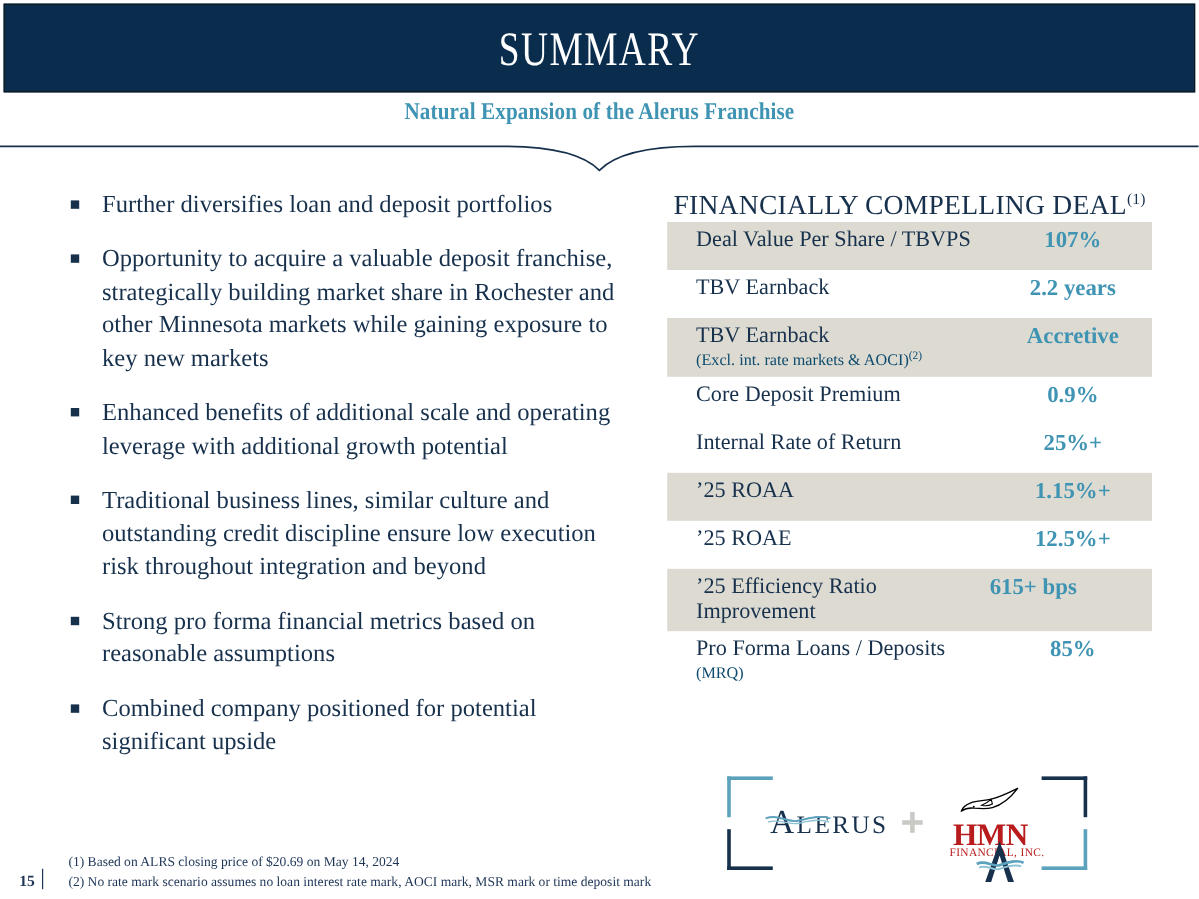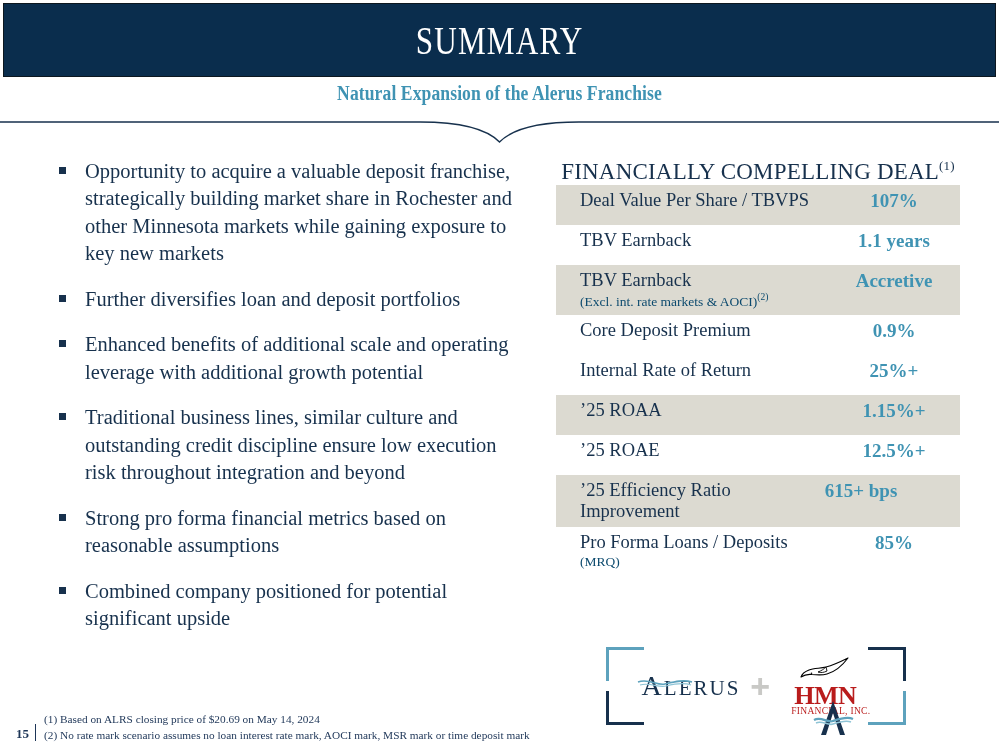--- a/index.html
+++ b/index.html
@@ -175,11 +175,11 @@
   <div class="bullets">
     <div class="bullet-item">
       <span class="bullet-marker"></span>
+      <span>Further diversifies loan and deposit portfolios</span>
+    </div>
+    <div class="bullet-item">
+      <span class="bullet-marker"></span>
       <span>Opportunity to acquire a valuable deposit franchise, strategically building market share in Rochester and other Minnesota markets while gaining exposure to key new markets</span>
-    </div>
-    <div class="bullet-item">
-      <span class="bullet-marker"></span>
-      <span>Further diversifies loan and deposit portfolios</span>
     </div>
     <div class="bullet-item">
       <span class="bullet-marker"></span>

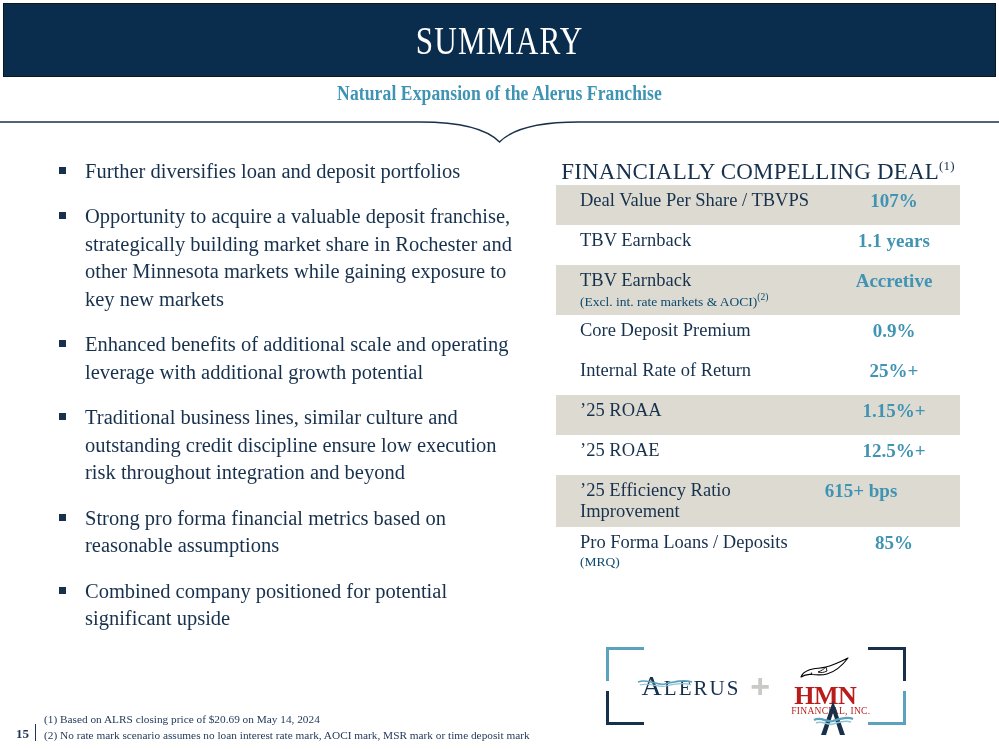--- a/index.html
+++ b/index.html
@@ -217,7 +217,7 @@
         <div class="metric-label">
           <span>TBV Earnback</span>
         </div>
-        <div class="metric-value">1.1 years</div>
+        <div class="metric-value">2.2 years</div>
       </div>
 
       <div class="metric-row shaded">

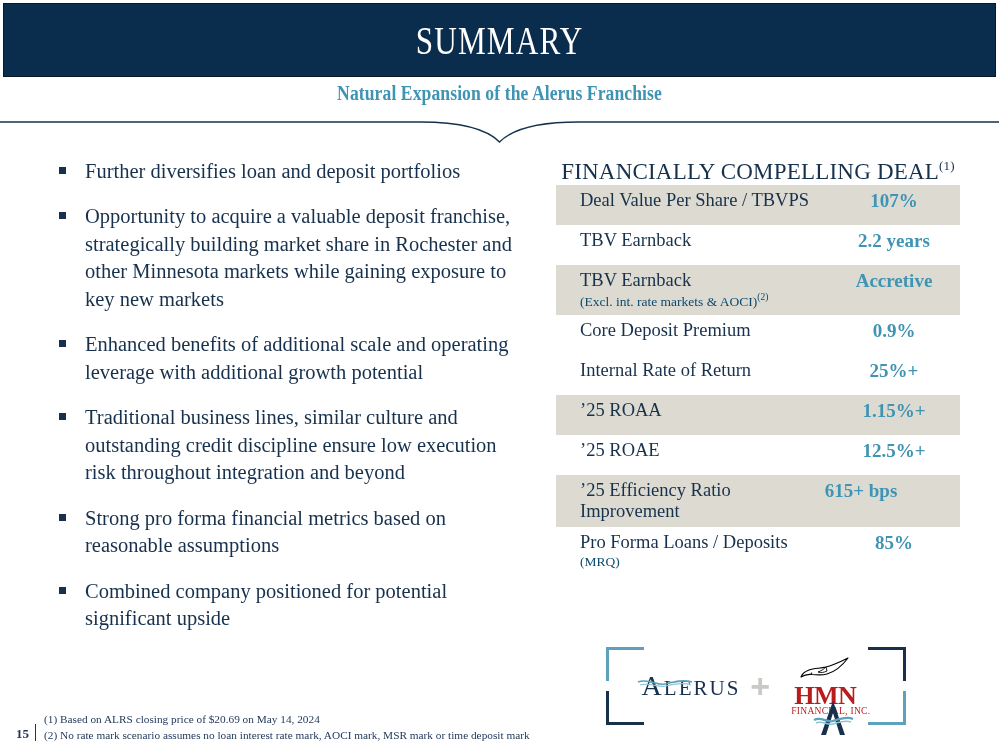--- a/index.html
+++ b/index.html
@@ -151,7 +151,7 @@
   }
   .page-number { font-size: 13px; font-weight: bold; padding-bottom: 1px; }
   .footer-rule { width: 1px; height: 17px; background: #1d3557; margin: 0 2px 2px 0; }
-  .footnotes { font-size: 11.3px; line-height: 1.42; white-space: nowrap; }
+  .footnotes { font-size: 11.3px; line-height: 1.42; white-space: nowrap; margin-left: 13px; }
 
   .corner-logo { position: absolute; right: 14px; bottom: 8px; width: 46px; height: 46px; }
 </style>

